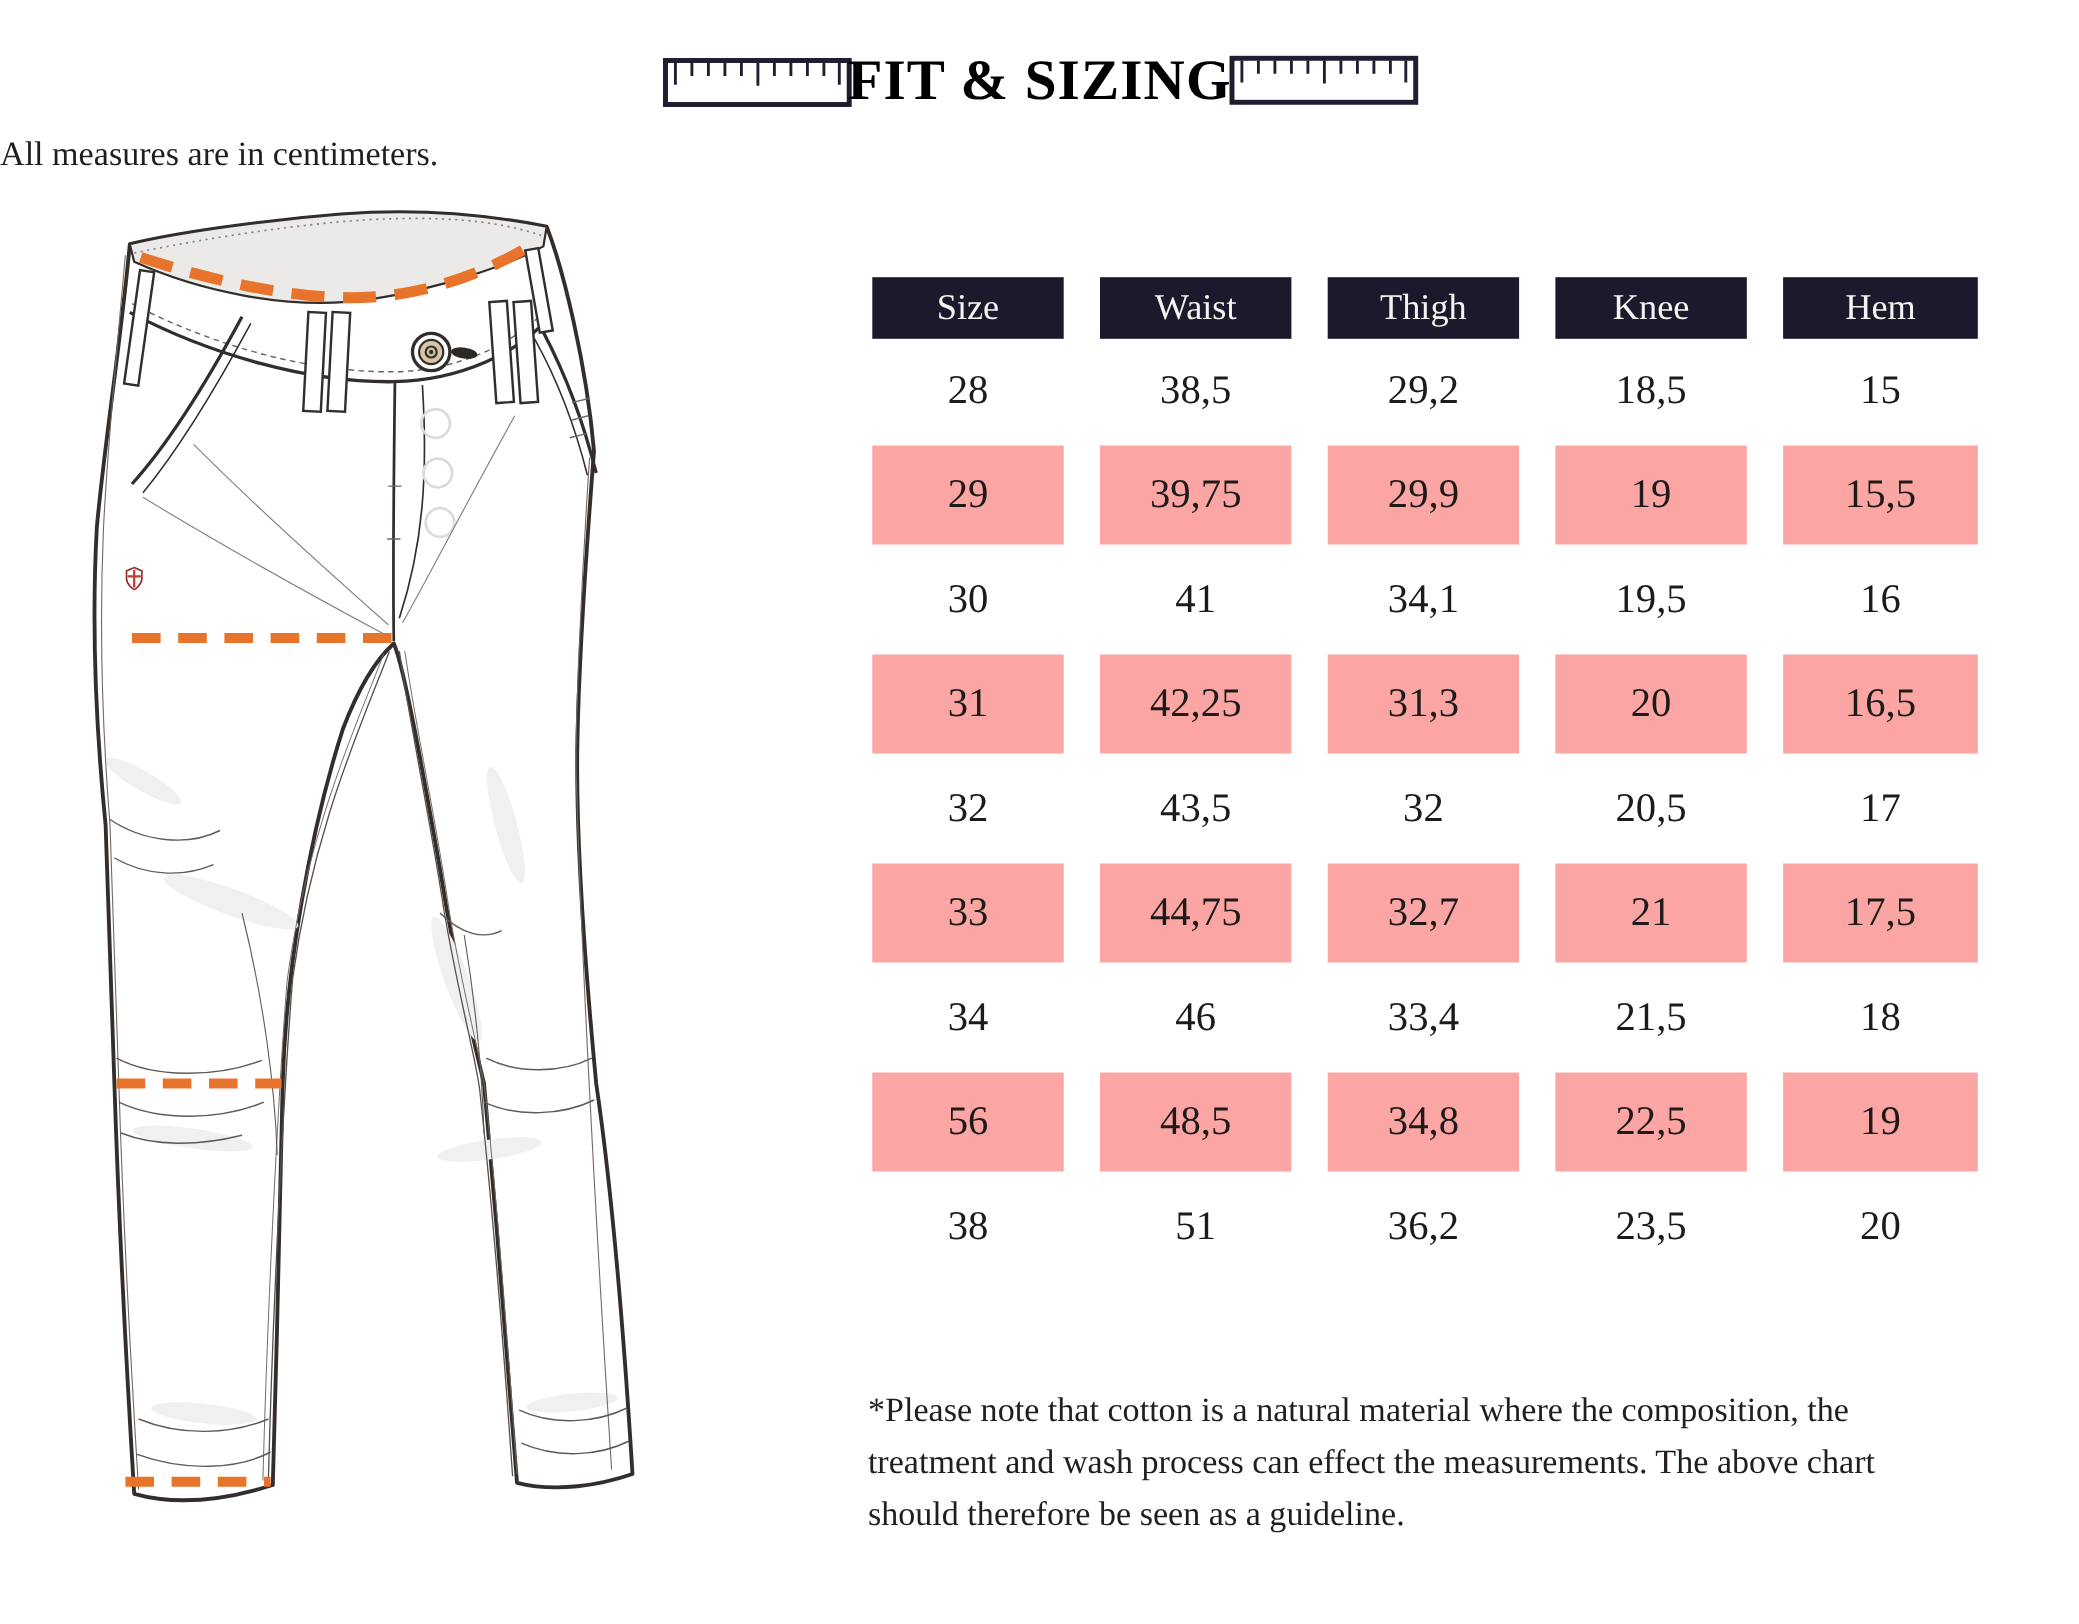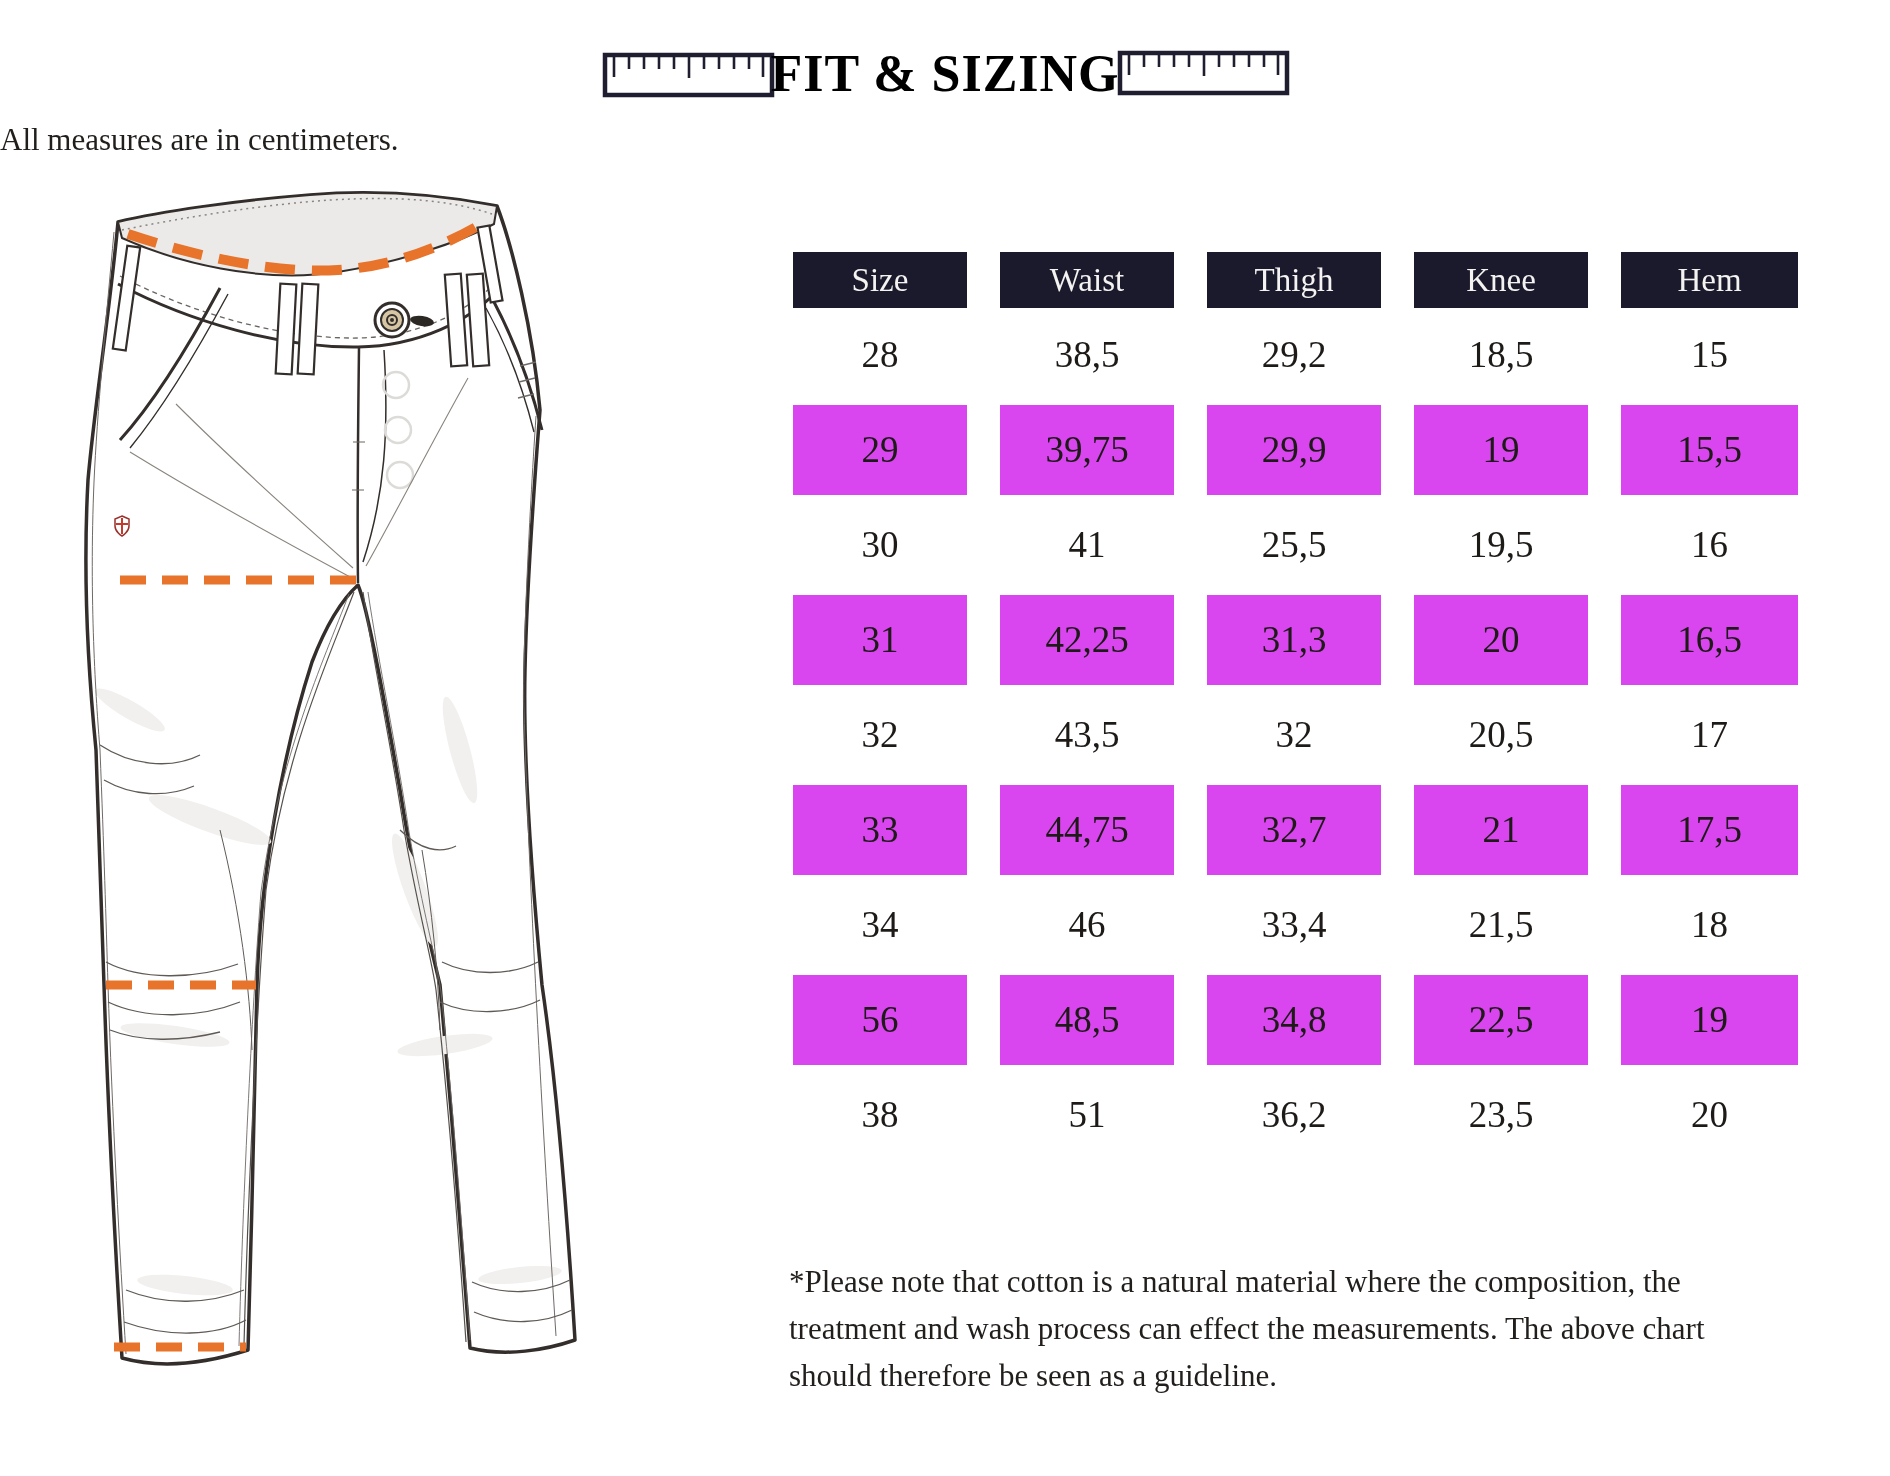--- a/index.html
+++ b/index.html
@@ -28,7 +28,7 @@
   .trow.tdata{margin-top:5px;}
   .trow.tdata.first{margin-top:2px;}
   .cell{text-align:center;font-size:37px;height:90px;line-height:90px;background:transparent;margin-left:29px;}
-  .trow.gray .cell{background:#d946ef;}
+  .trow.gray .cell{background:#fca5a5;}
 
   .footnote{
     position:absolute;left:789px;top:1258px;width:1010px;

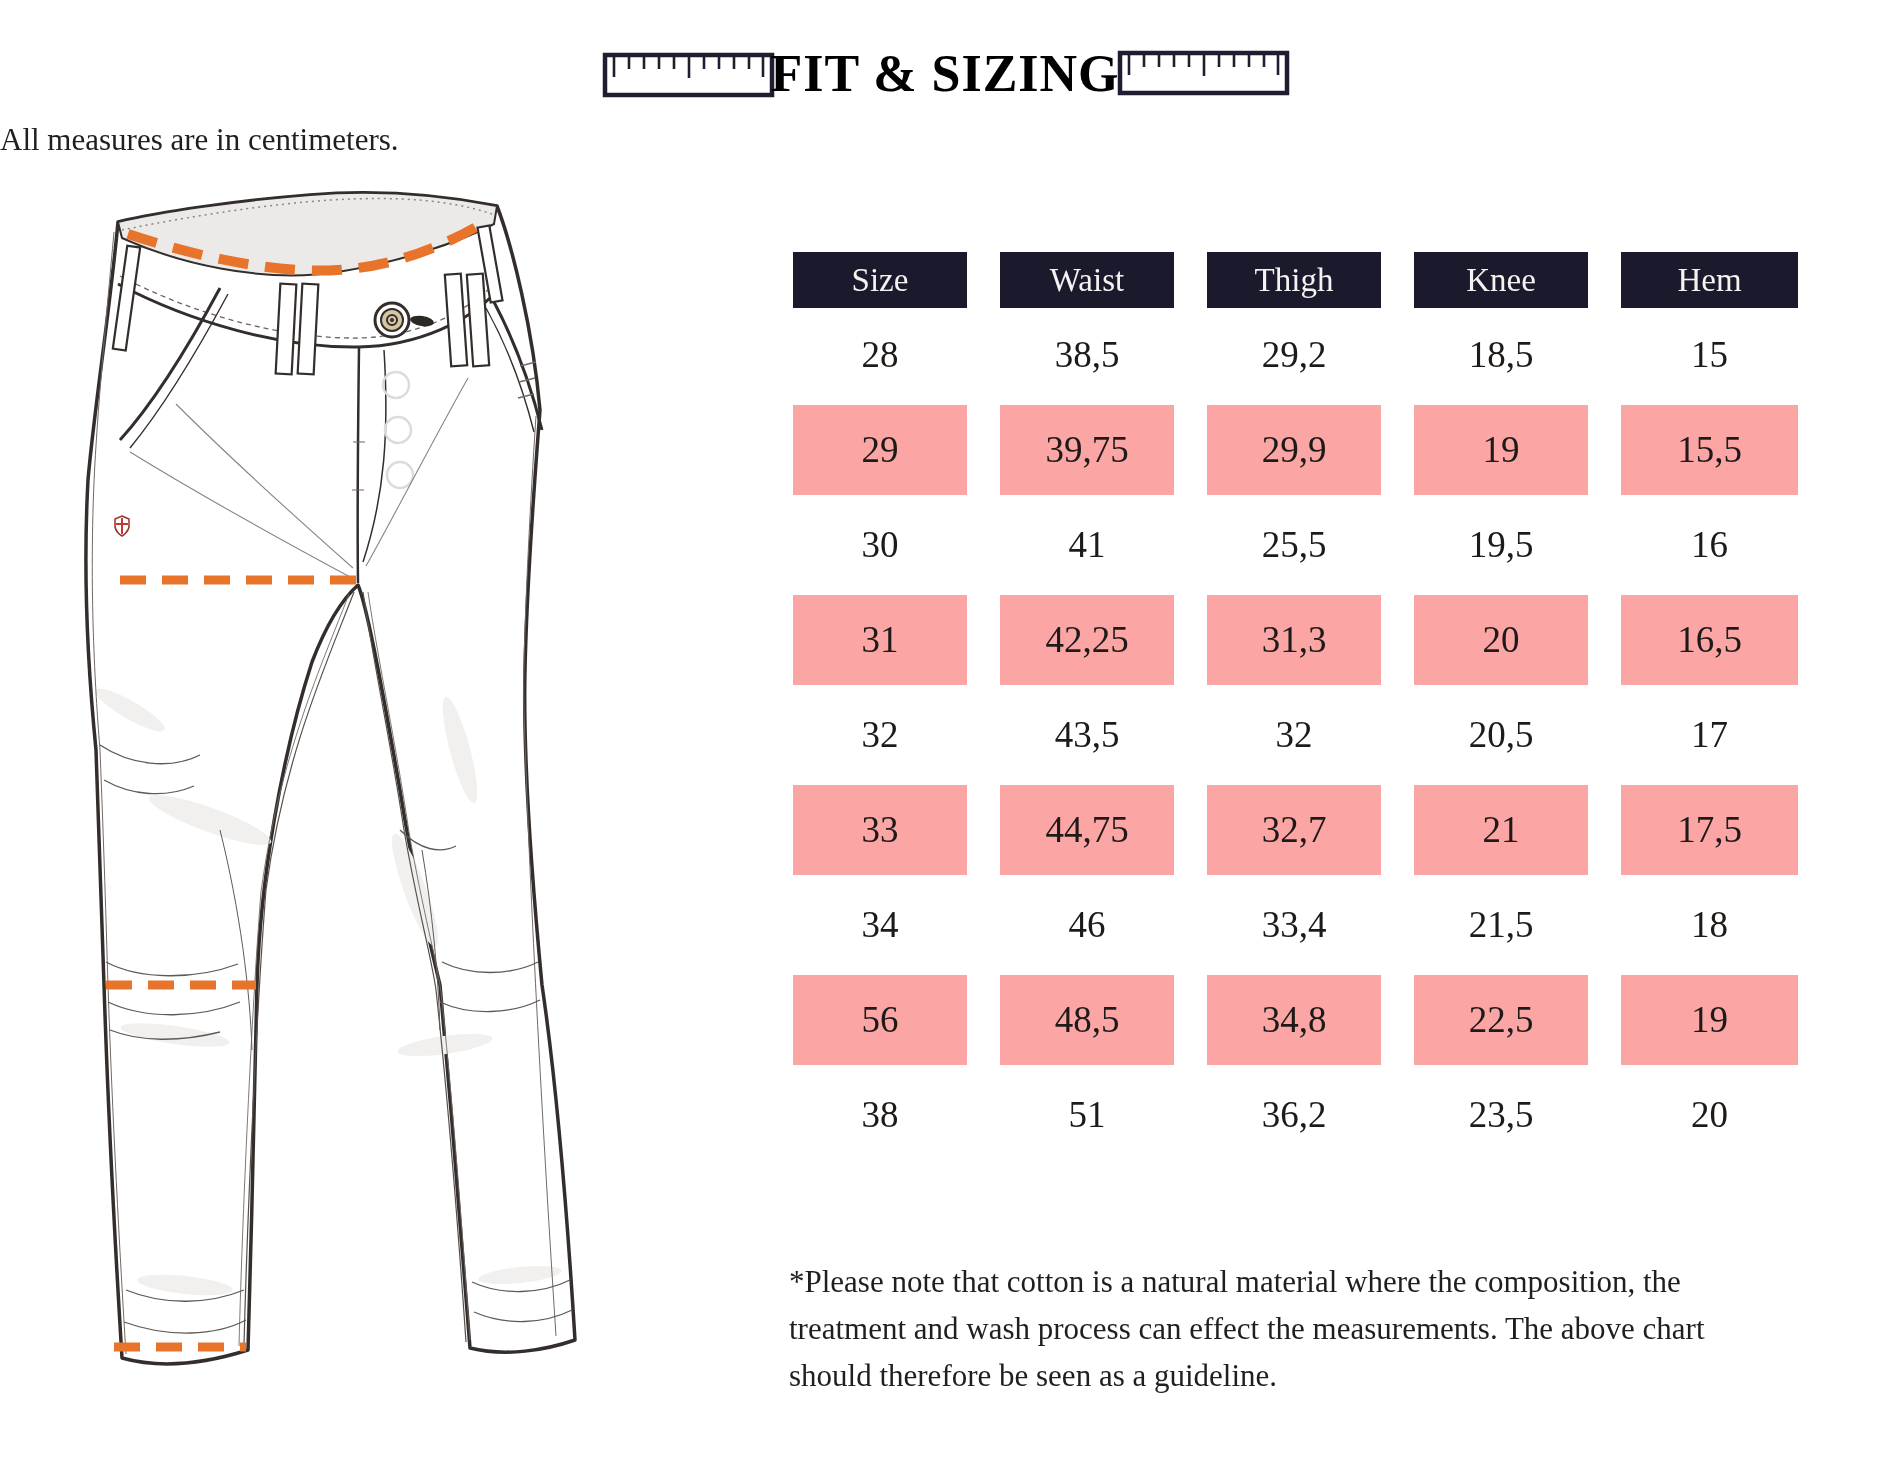--- a/index.html
+++ b/index.html
@@ -210,7 +210,7 @@
   <div class="trow tdata">
     <div class="cell">30</div>
     <div class="cell">41</div>
-    <div class="cell">25,5</div>
+    <div class="cell">34,1</div>
     <div class="cell">19,5</div>
     <div class="cell">16</div>
   </div>

